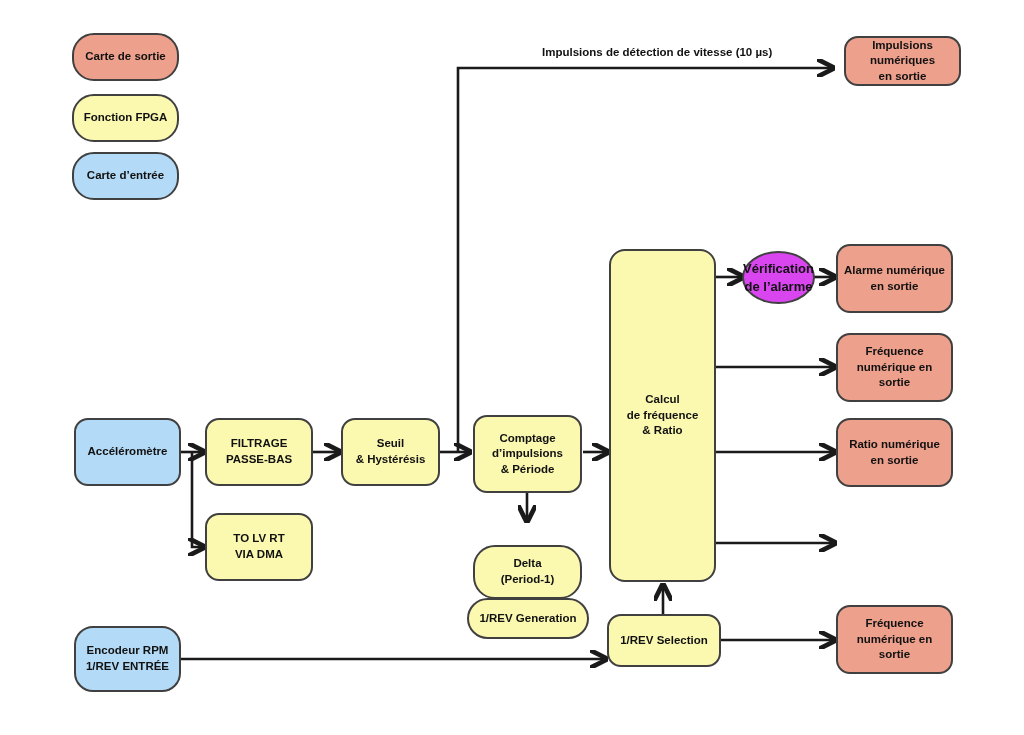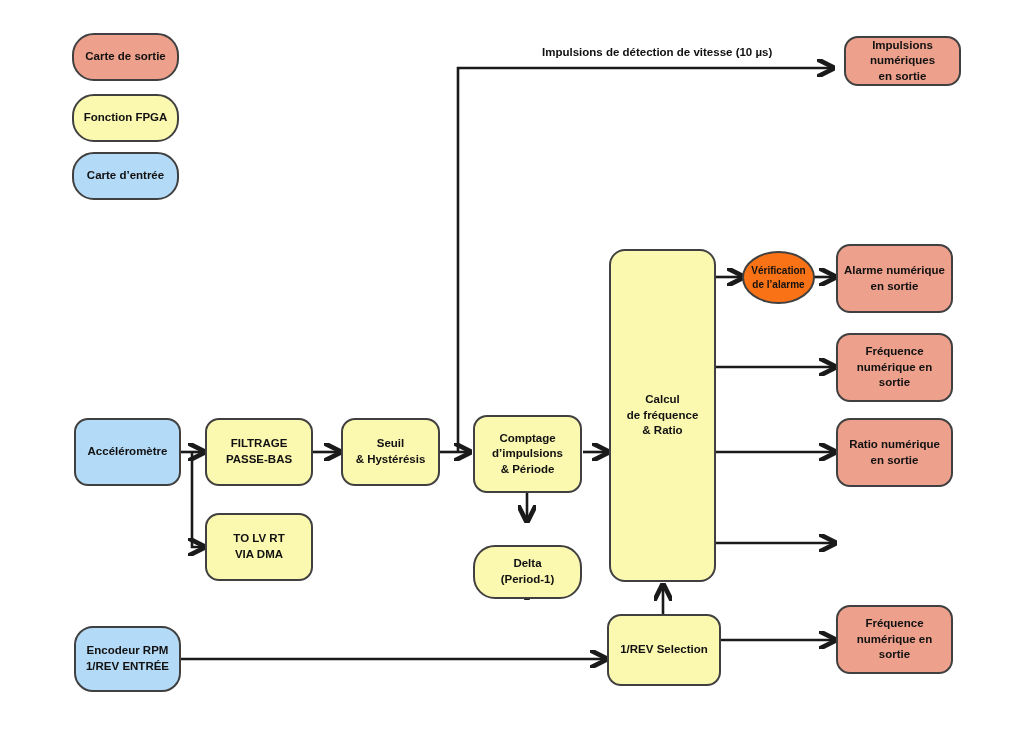--- a/index.html
+++ b/index.html
@@ -38,8 +38,8 @@
   .node.blue   { background: #b3daf6; }
   .node.ellipse {
     border-radius: 50%;
-    background: #f97316;
-    font-size: 10px;
+    background: #d946ef;
+    font-size: 13px;
   }
   .node.pill { border-radius: 22px; }
   .node.tall { border-radius: 16px; }

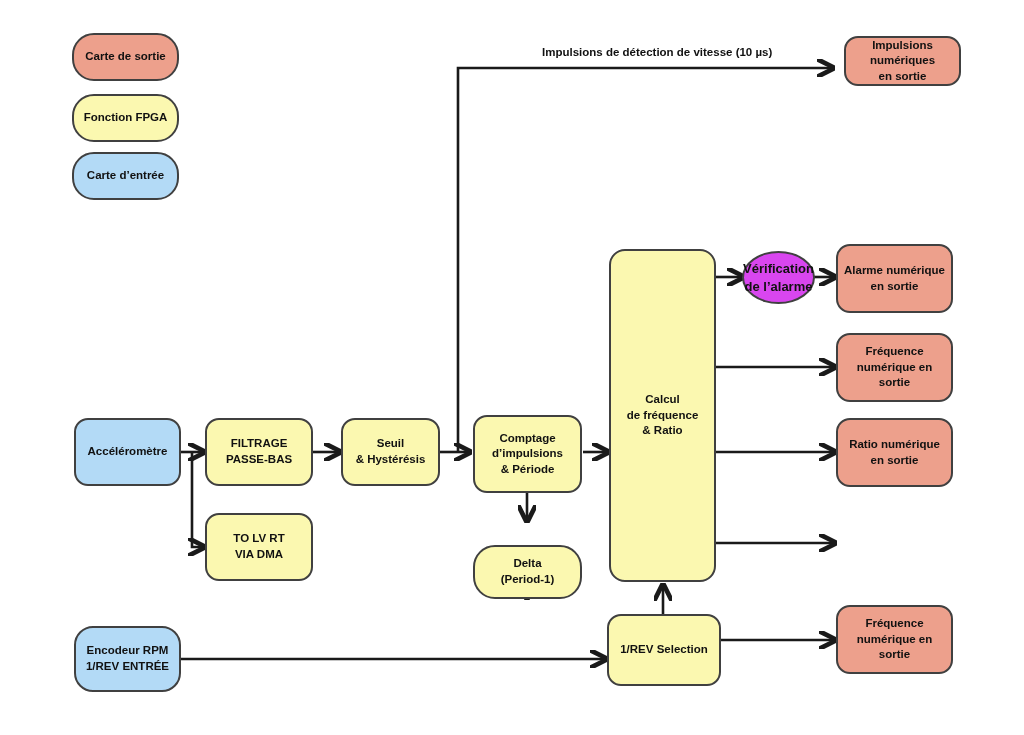--- a/index.html
+++ b/index.html
@@ -133,6 +133,7 @@
   <div class="node yellow pill" style="left:473px; top:521px; width:109px; height:54px;margin-top:24px;">Delta
 (Period-1)</div>
 
+  <div class="node yellow pill" style="left:467px; top:598px; width:122px; height:41px;">1/REV Generation</div>
 
   <div class="node yellow tall" style="left:609px; top:249px; width:107px; height:333px;">Calcul
 de fréquence

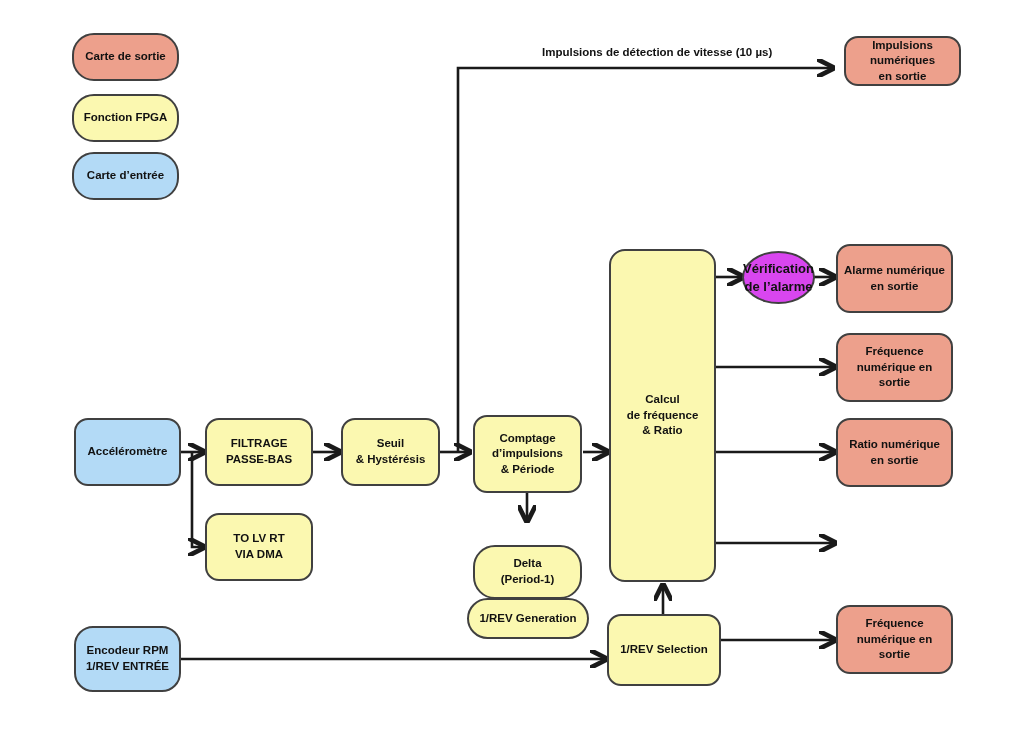--- a/index.html
+++ b/index.html
@@ -139,7 +139,7 @@
 de fréquence
 &amp; Ratio</div>
 
-  <div class="node yellow" style="left:607px; top:614px; width:114px; height:72px;">1/REV Selection</div>
+  <div class="node yellow" style="left:607px; top:614px; width:114px; height:53px;">1/REV Selection</div>
 
   <div class="node blue" style="left:74px; top:626px; width:107px; height:66px;border-radius:19px;">Encodeur RPM
 1/REV ENTRÉE</div>

